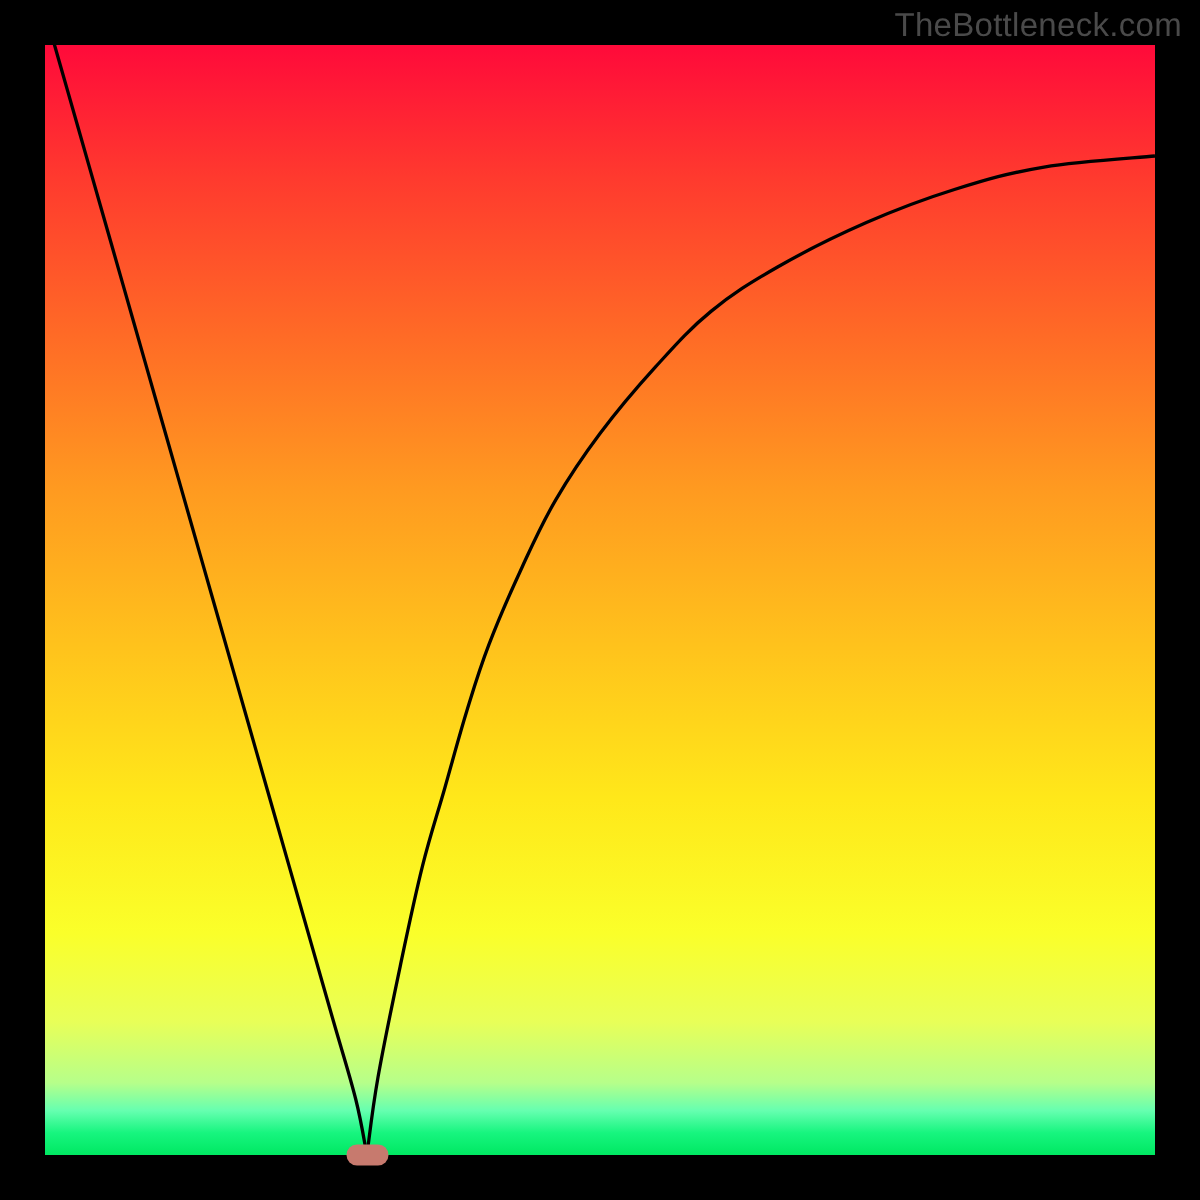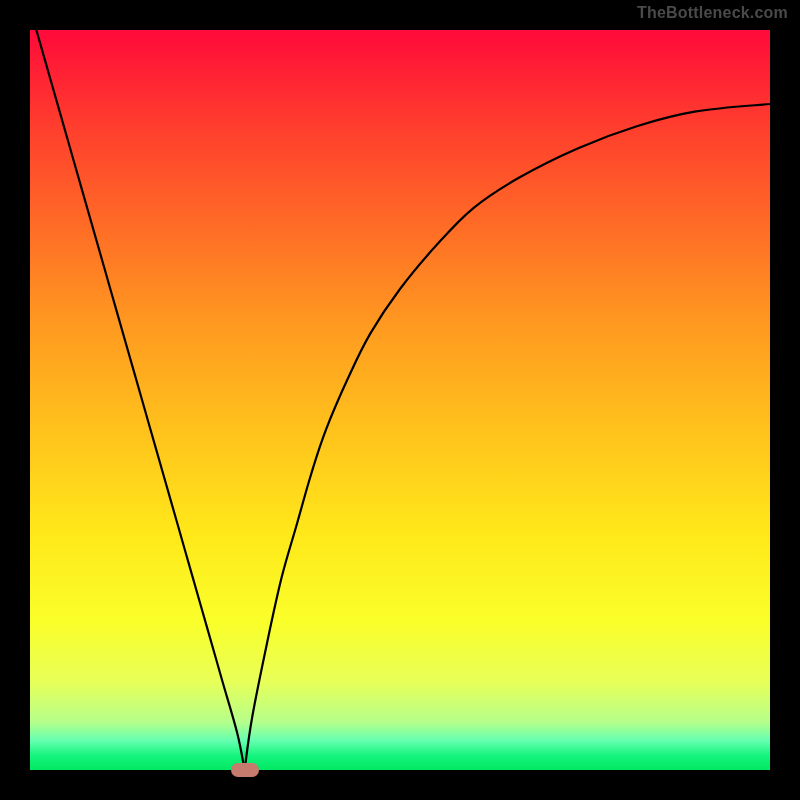--- a/index.html
+++ b/index.html
@@ -11,8 +11,8 @@
     right: 12px;
     color: #4a4a4a;
     font-family: Arial, Helvetica, sans-serif;
-    font-size: 16px;
-    font-weight: 700;
+    font-size: 22px;
+    font-weight: 400;
     letter-spacing: 0.2px;
     z-index: 10;
   }

